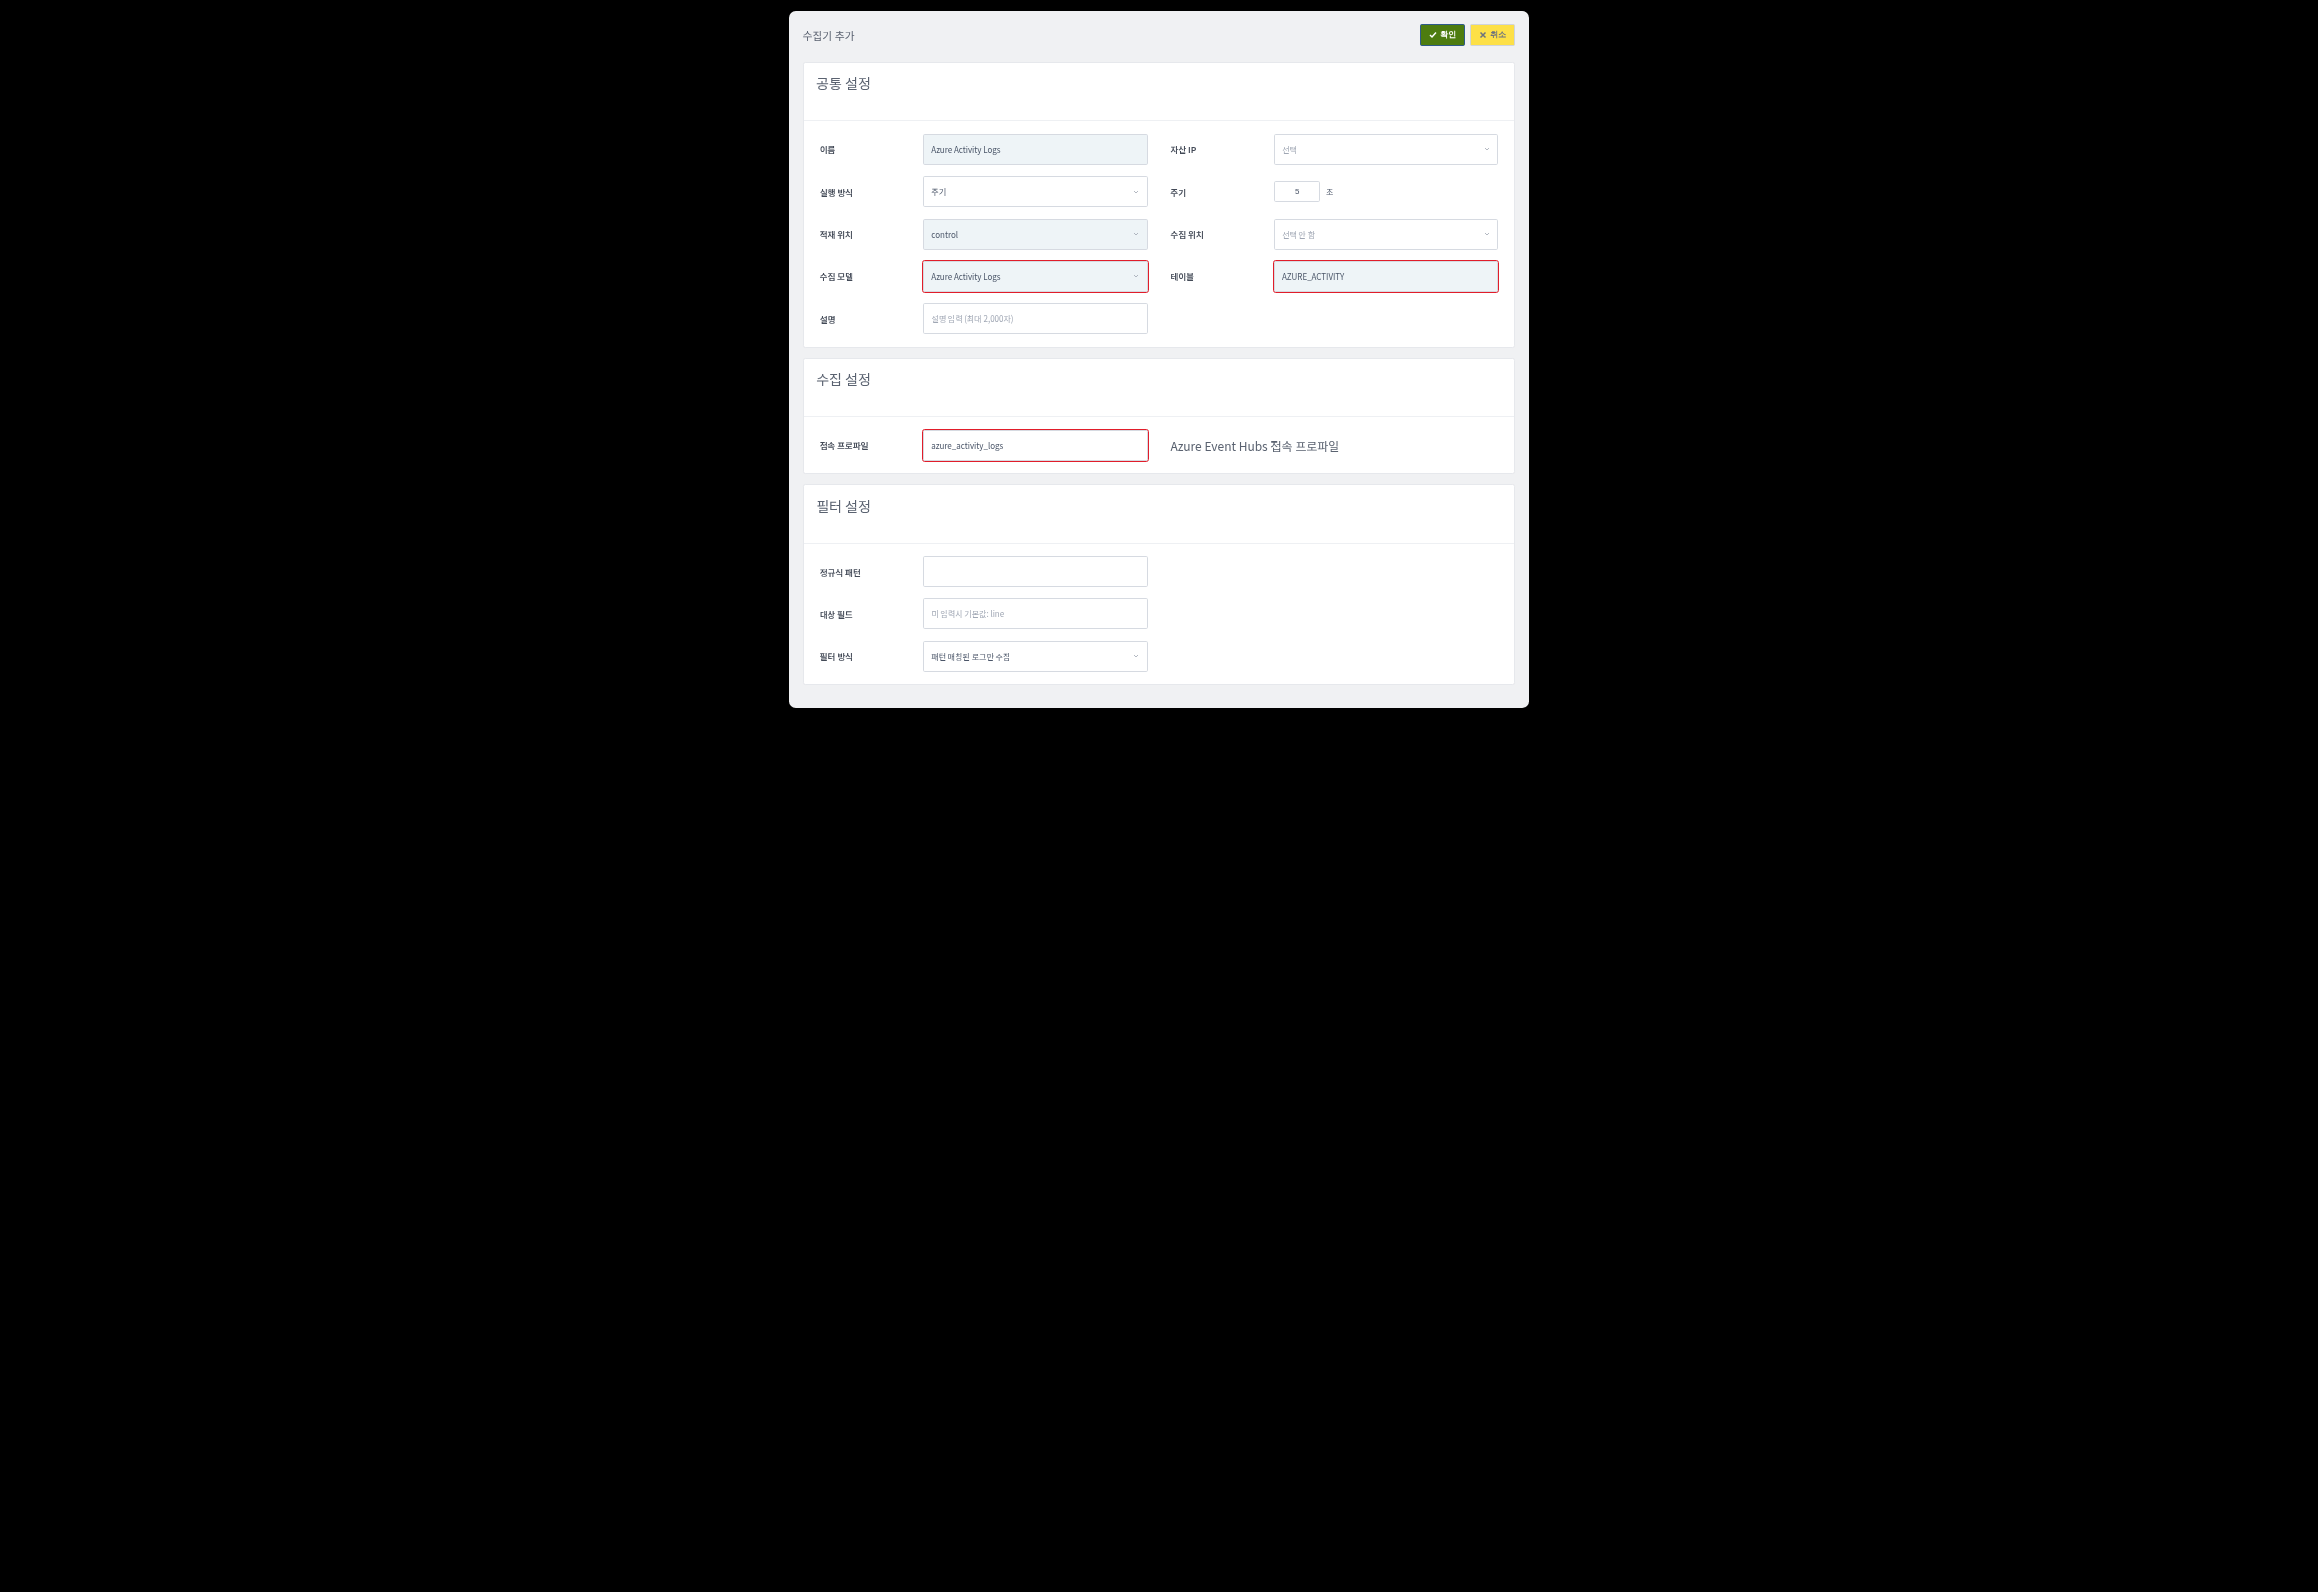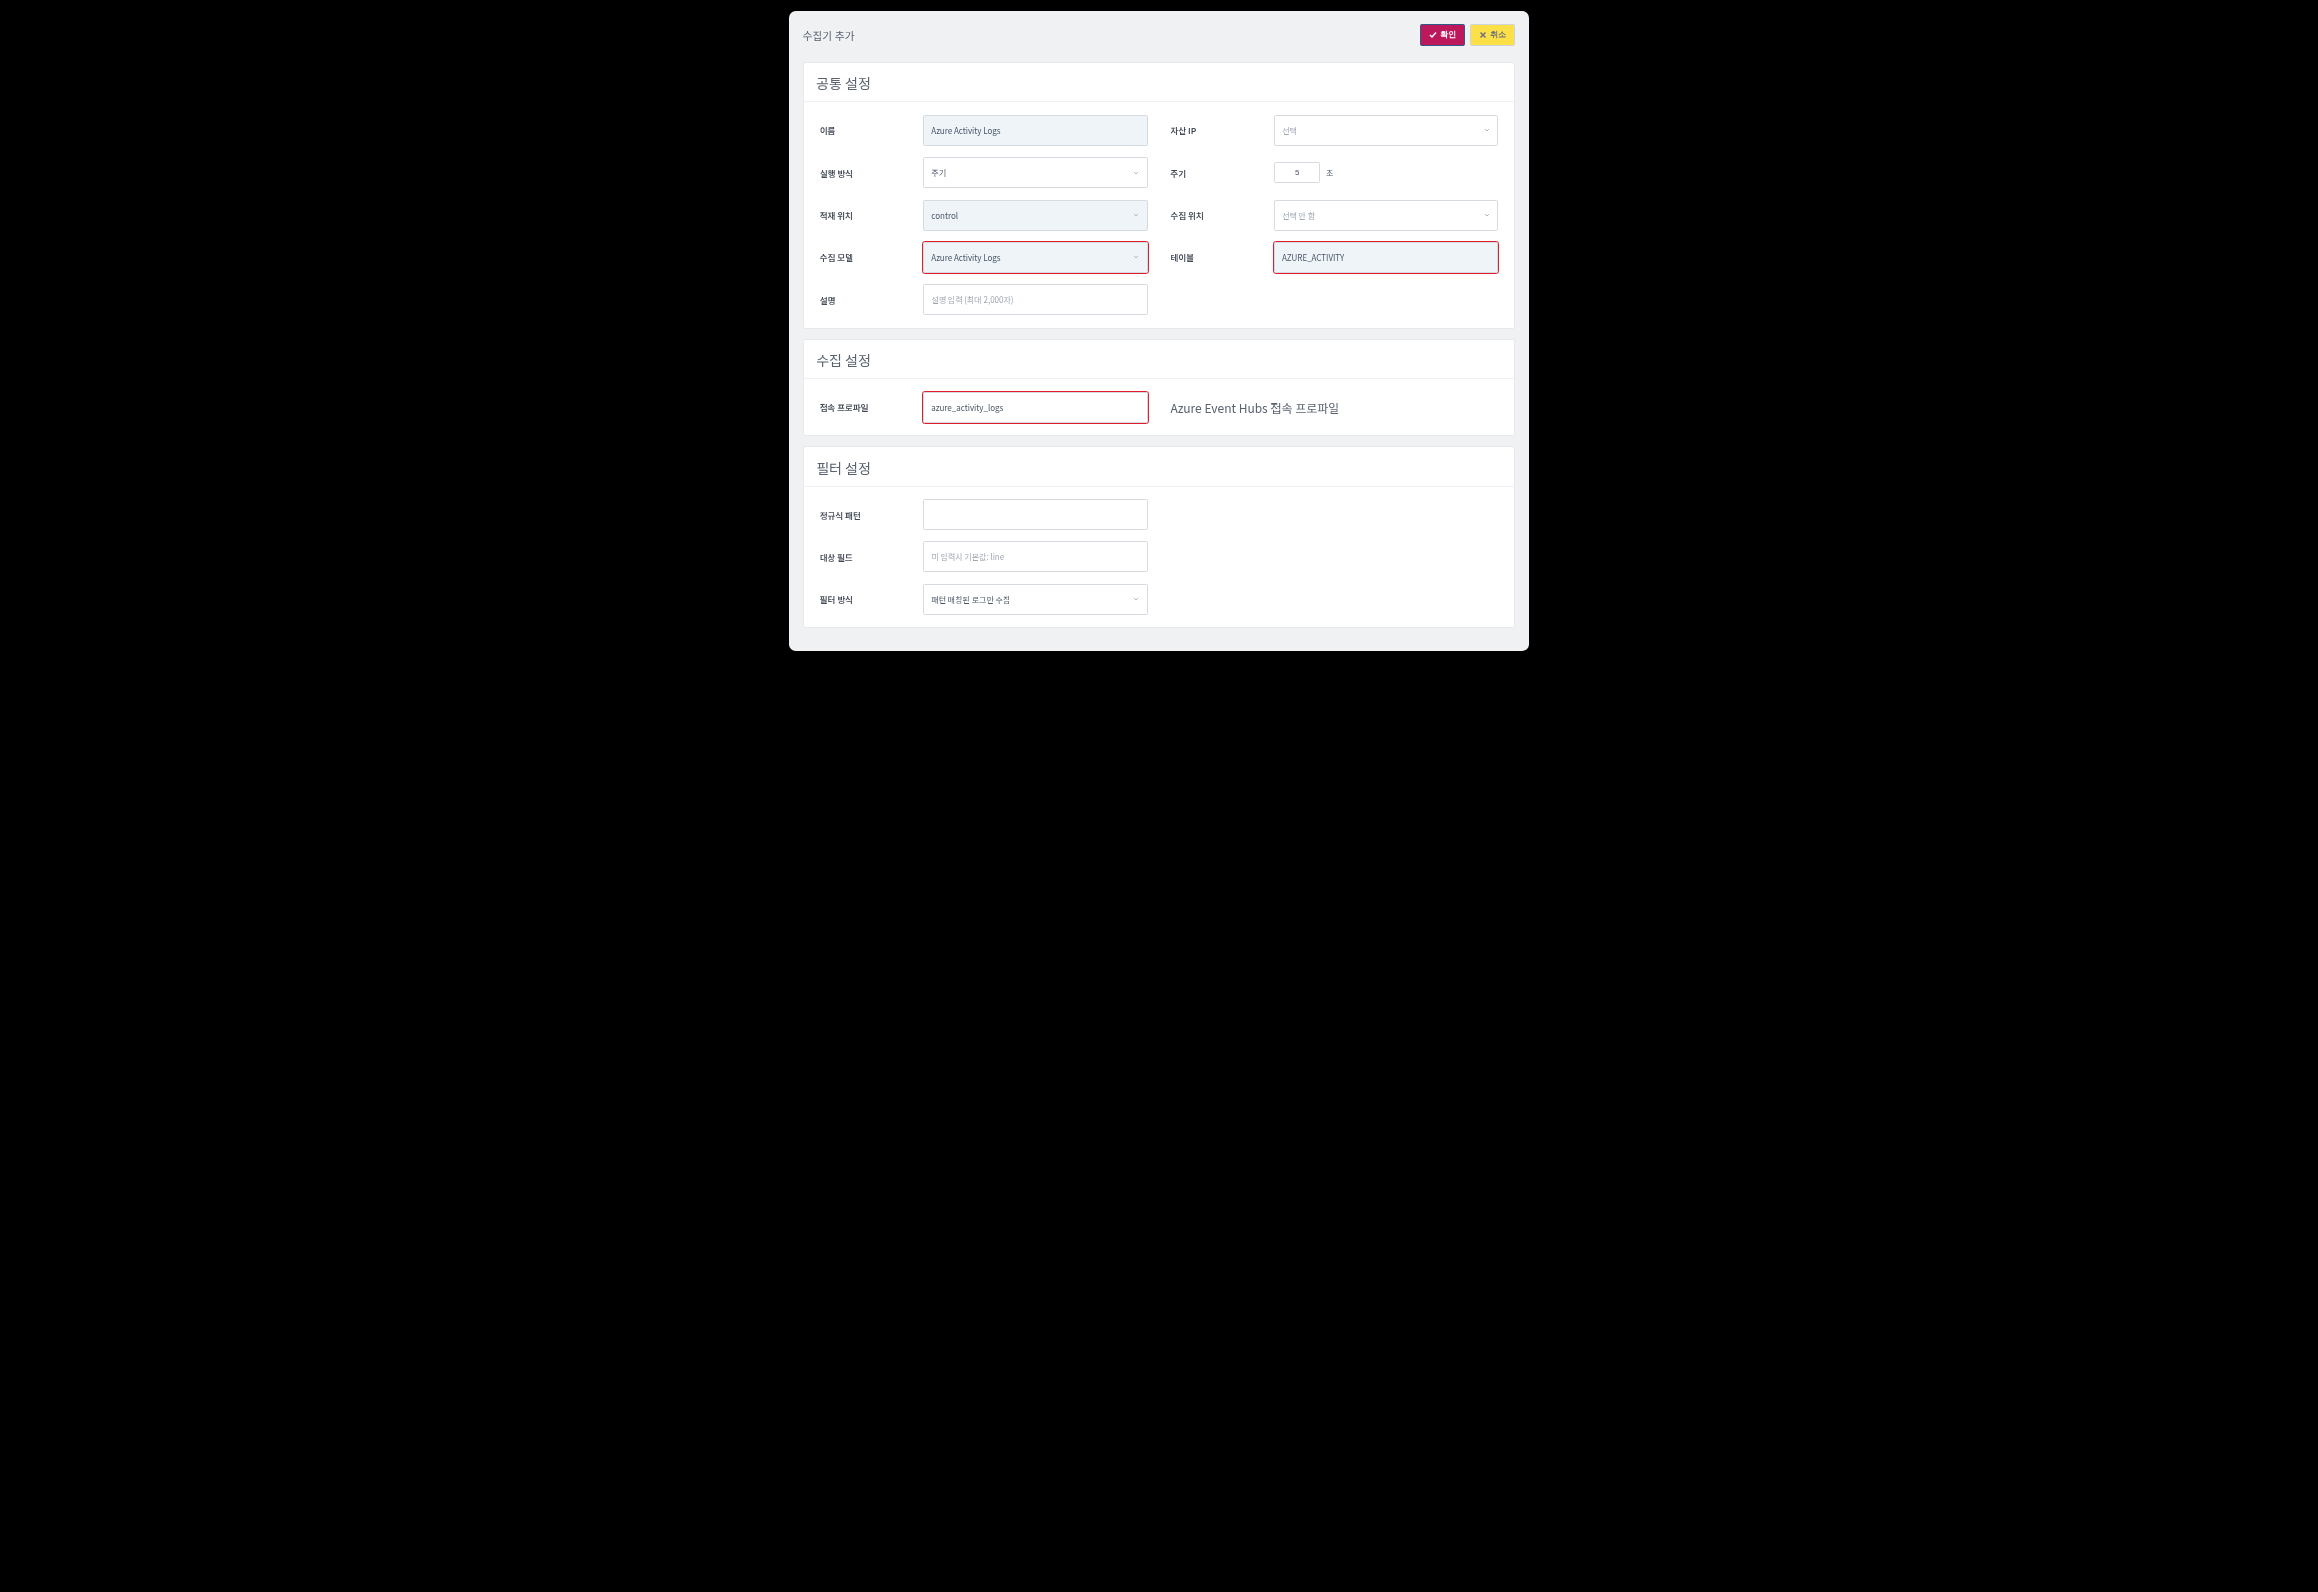--- a/index.html
+++ b/index.html
@@ -45,7 +45,7 @@
     color: #6b7280;
   }
   .btn-primary {
-    background: #be185d;
+    background: #4d7c0f;
     border-color: #2e5a8a;
     color: #fff;
     text-align: right;

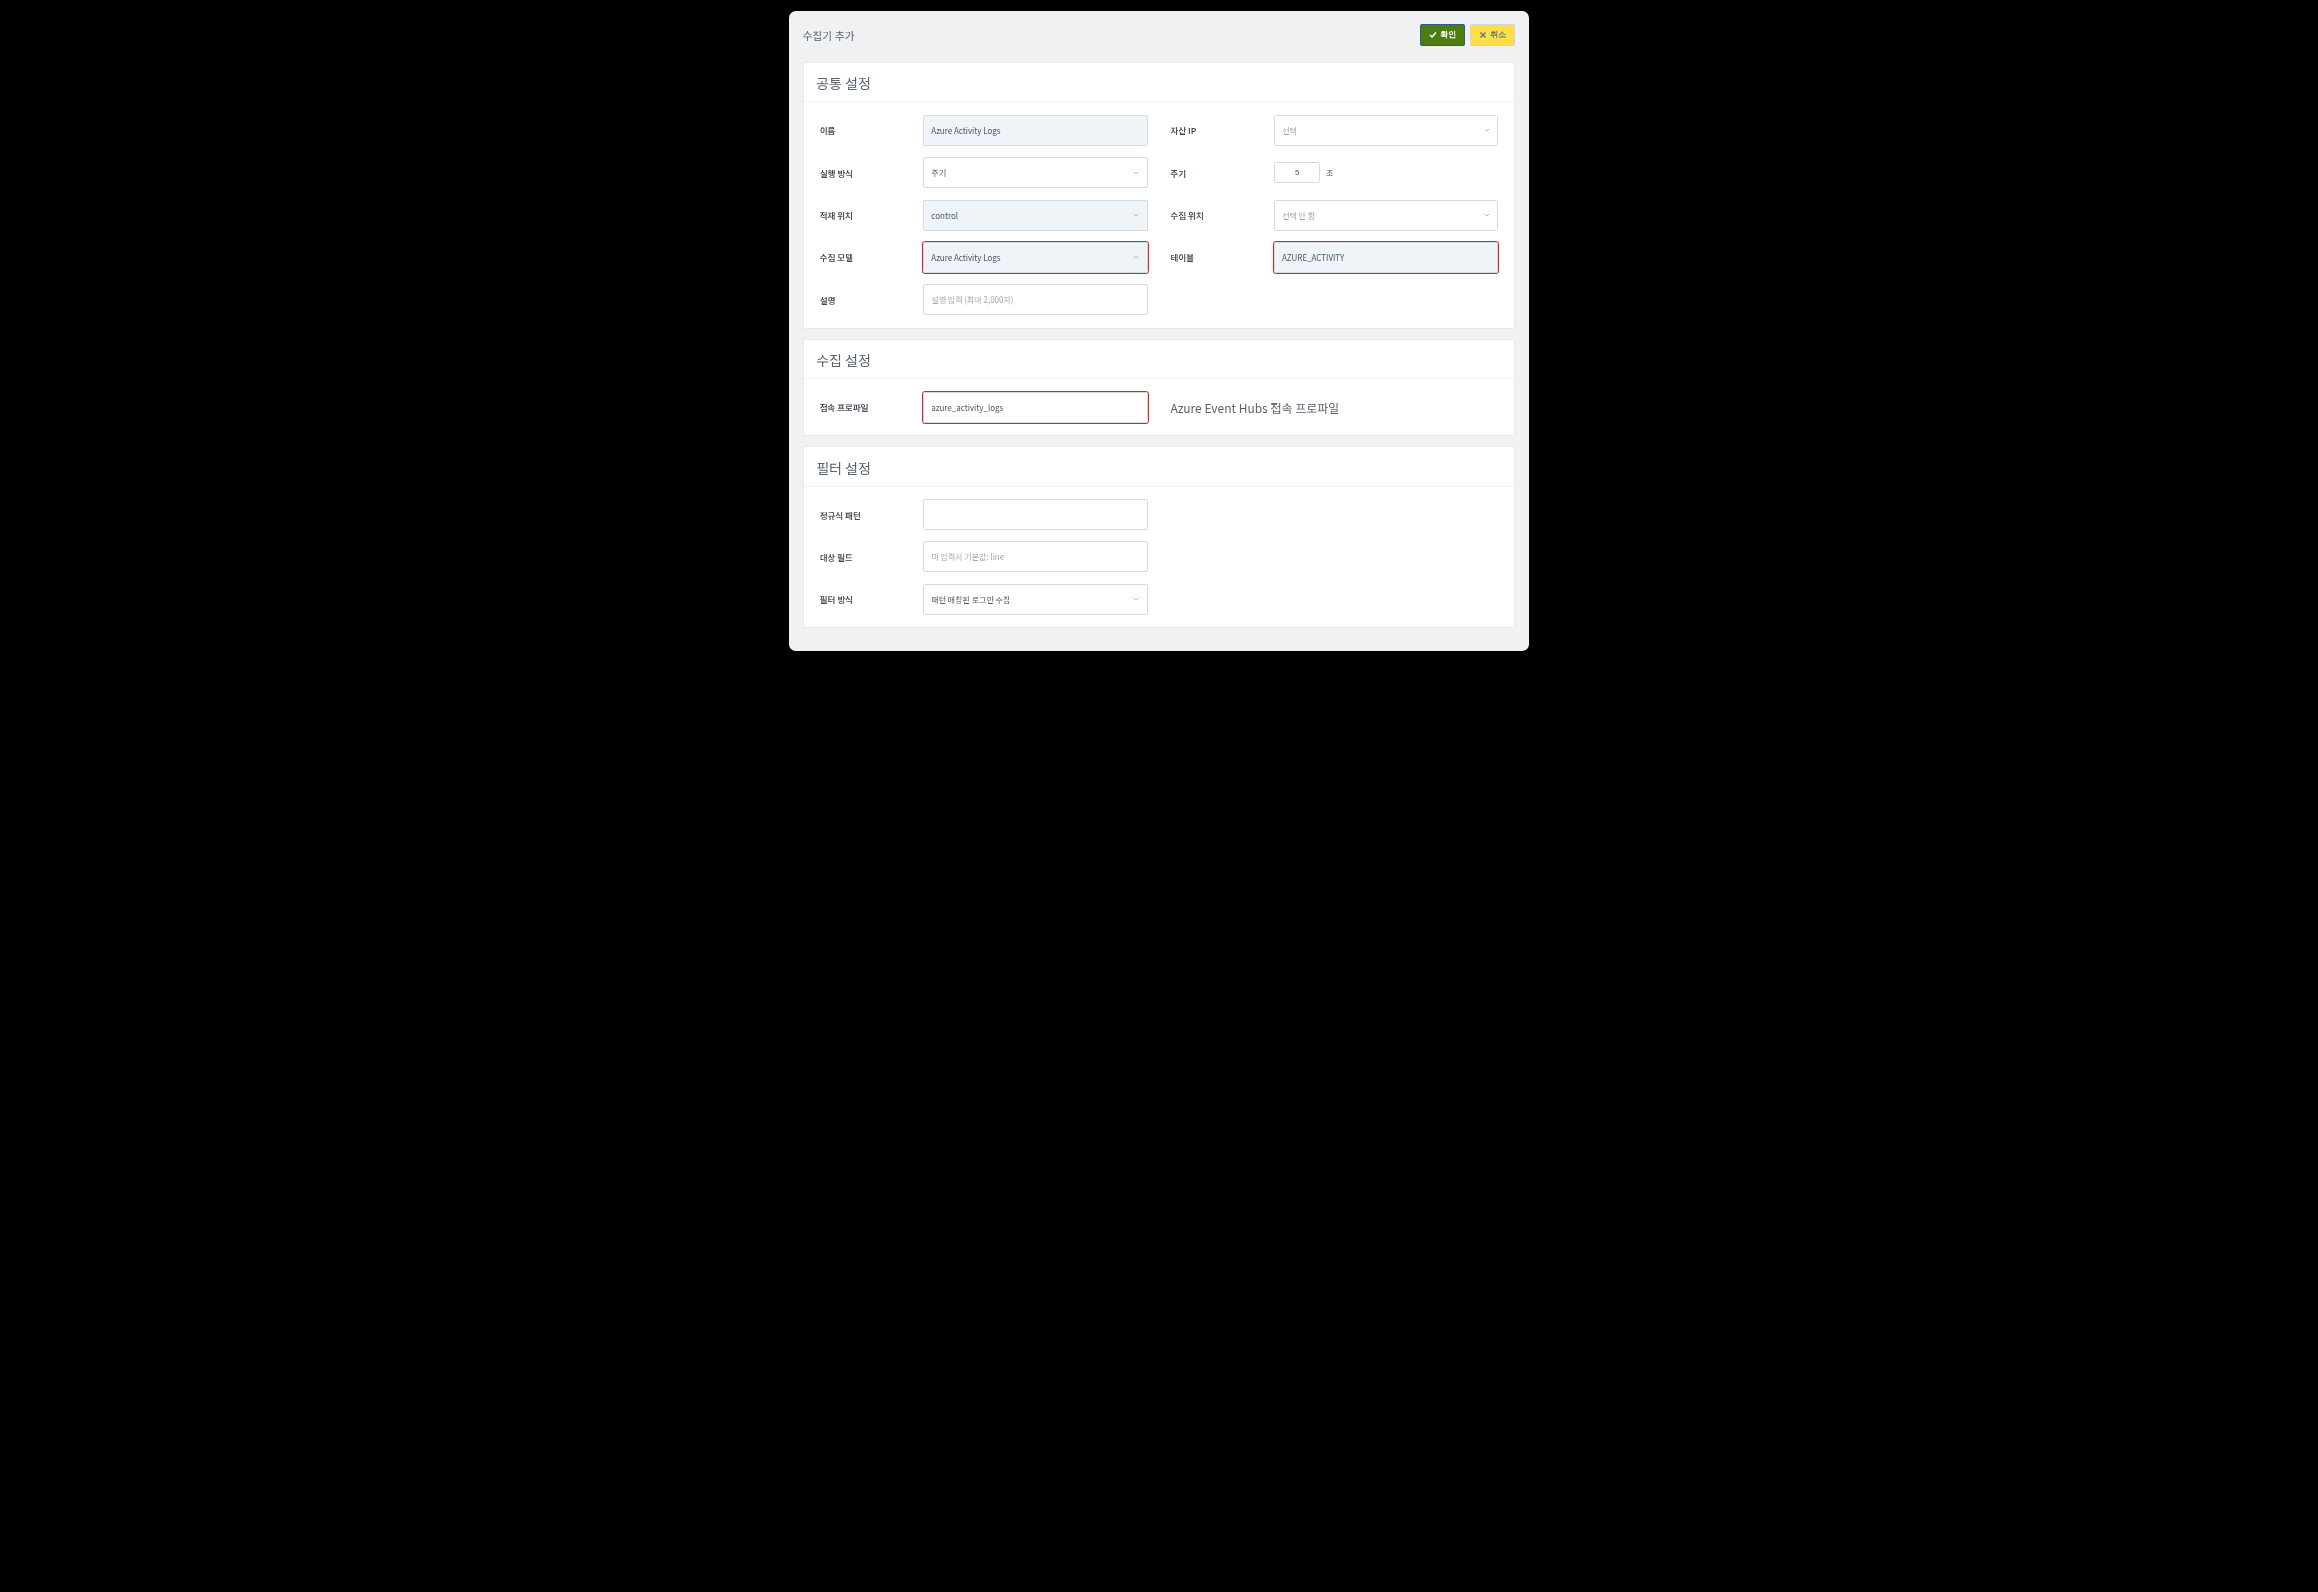--- a/index.html
+++ b/index.html
@@ -67,6 +67,7 @@
   .panel-body {
     border-top: 0.6px solid #eef0f3;
     padding: 12.5px 16px;
+    margin-top: 19px;
   }
 
   .form-row-wrap {

